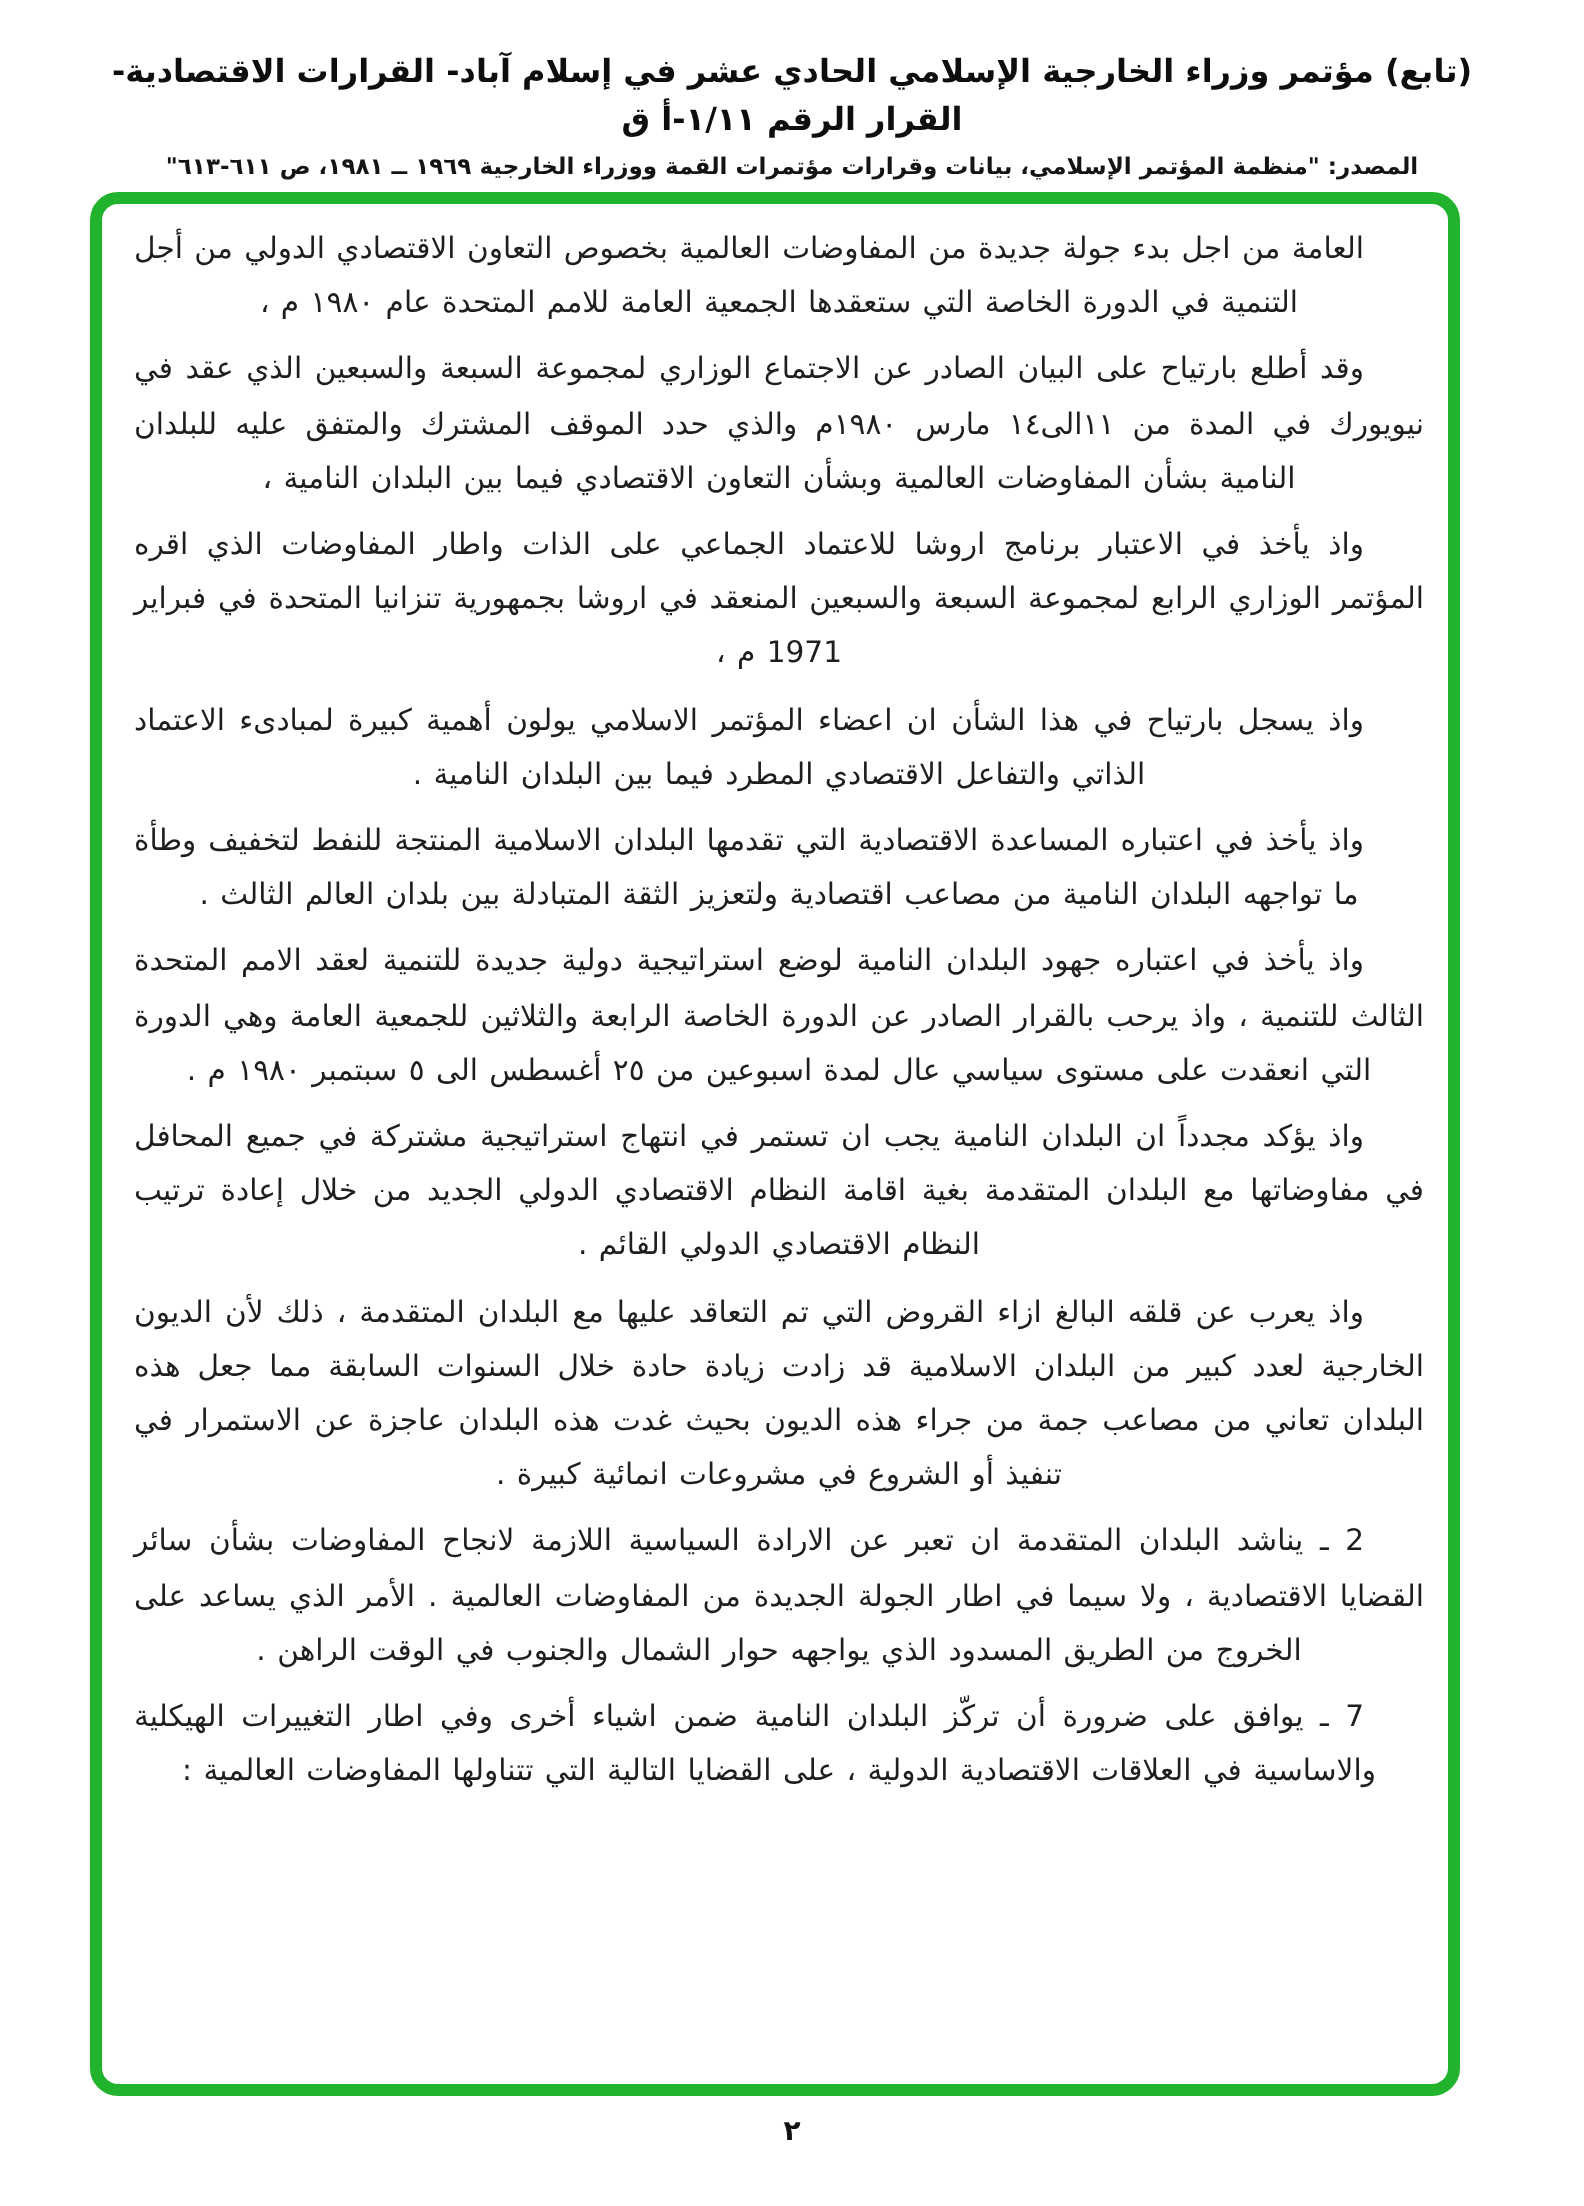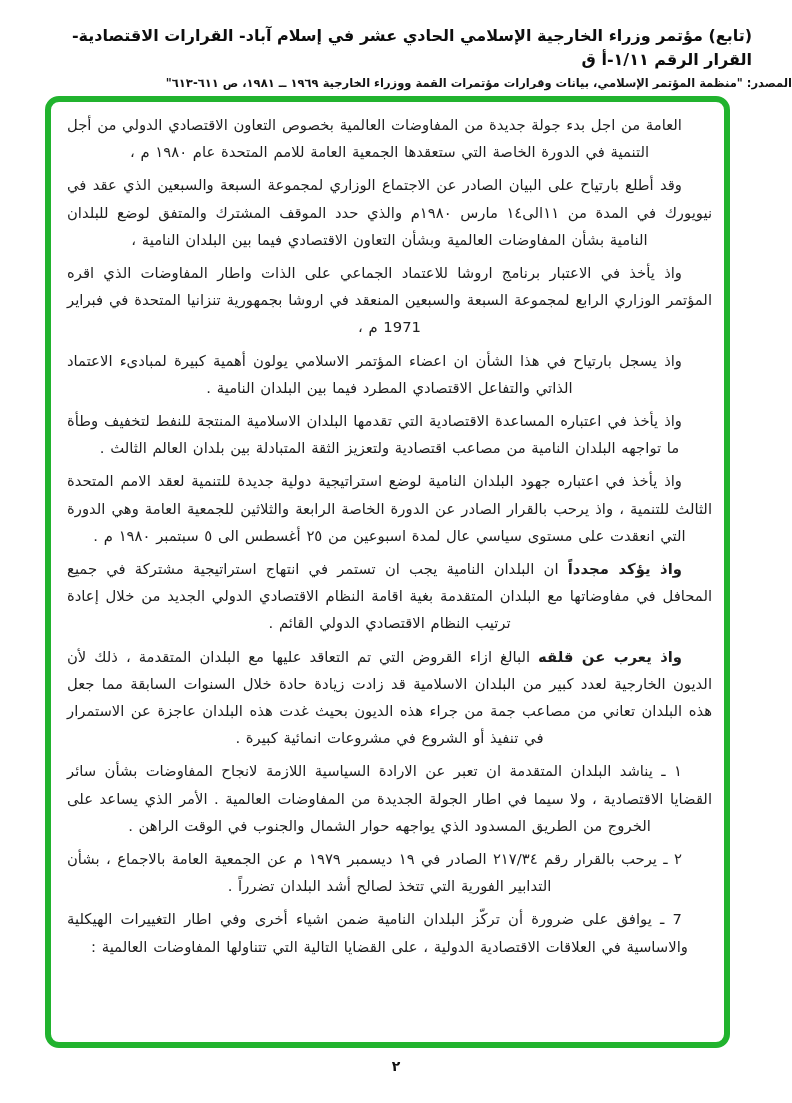--- a/index.html
+++ b/index.html
@@ -18,6 +18,7 @@
   }
   .header{
     padding-top:24px;
+    text-align:center;
   }
   .header-title{
     font-size:16px;

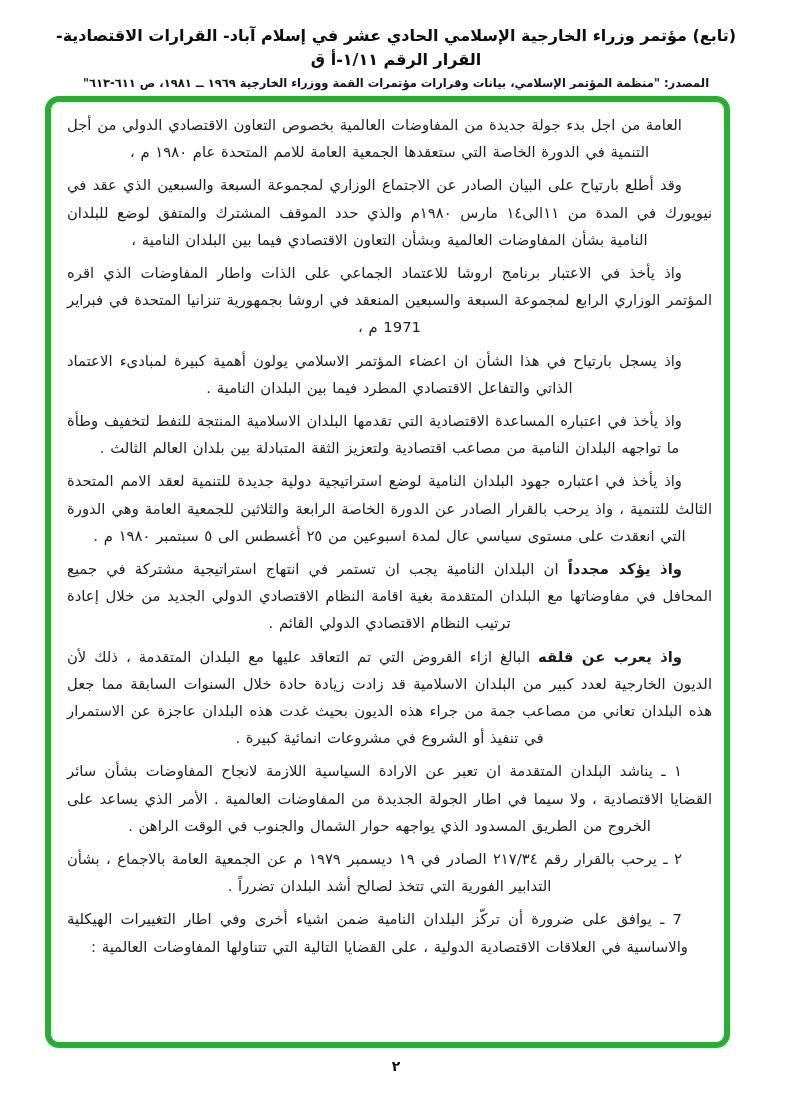--- a/index.html
+++ b/index.html
@@ -87,7 +87,7 @@
 <div class="frame" style="border-color: rgb(33, 179, 46);">
   <div class="doc-body">
       <p class="para">العامة من اجل بدء جولة جديدة من المفاوضات العالمية بخصوص التعاون الاقتصادي الدولي من أجل التنمية في الدورة الخاصة التي ستعقدها الجمعية العامة للامم المتحدة عام ١٩٨٠ م ،</p>
-      <p class="para">وقد أطلع بارتياح على البيان الصادر عن الاجتماع الوزاري لمجموعة السبعة والسبعين الذي عقد في نيويورك في المدة من ١١الى١٤ مارس ١٩٨٠م والذي حدد الموقف المشترك والمتفق لوضع للبلدان النامية بشأن المفاوضات العالمية وبشأن التعاون الاقتصادي فيما بين البلدان النامية ،</p>
+      <p class="para">وقد أطلع بارتياح على البيان الصادر عن الاجتماع الوزاري لمجموعة السبعة والسبعين الذي عقد في نيويورك في المدة من ١١الى١٤ مارس ١٩٨٠م والذي حدد الموقف المشترك والمتفق عليه للبلدان النامية بشأن المفاوضات العالمية وبشأن التعاون الاقتصادي فيما بين البلدان النامية ،</p>
       <p class="para">واذ يأخذ في الاعتبار برنامج اروشا للاعتماد الجماعي على الذات واطار المفاوضات الذي اقره المؤتمر الوزاري الرابع لمجموعة السبعة والسبعين المنعقد في اروشا بجمهورية تنزانيا المتحدة في فبراير 1971 م ،</p>
       <p class="para">واذ يسجل بارتياح في هذا الشأن ان اعضاء المؤتمر الاسلامي يولون أهمية كبيرة لمبادىء الاعتماد الذاتي والتفاعل الاقتصادي المطرد فيما بين البلدان النامية .</p>
       <p class="para">واذ يأخذ في اعتباره المساعدة الاقتصادية التي تقدمها البلدان الاسلامية المنتجة للنفط لتخفيف وطأة ما تواجهه البلدان النامية من مصاعب اقتصادية ولتعزيز الثقة المتبادلة بين بلدان العالم الثالث .</p>

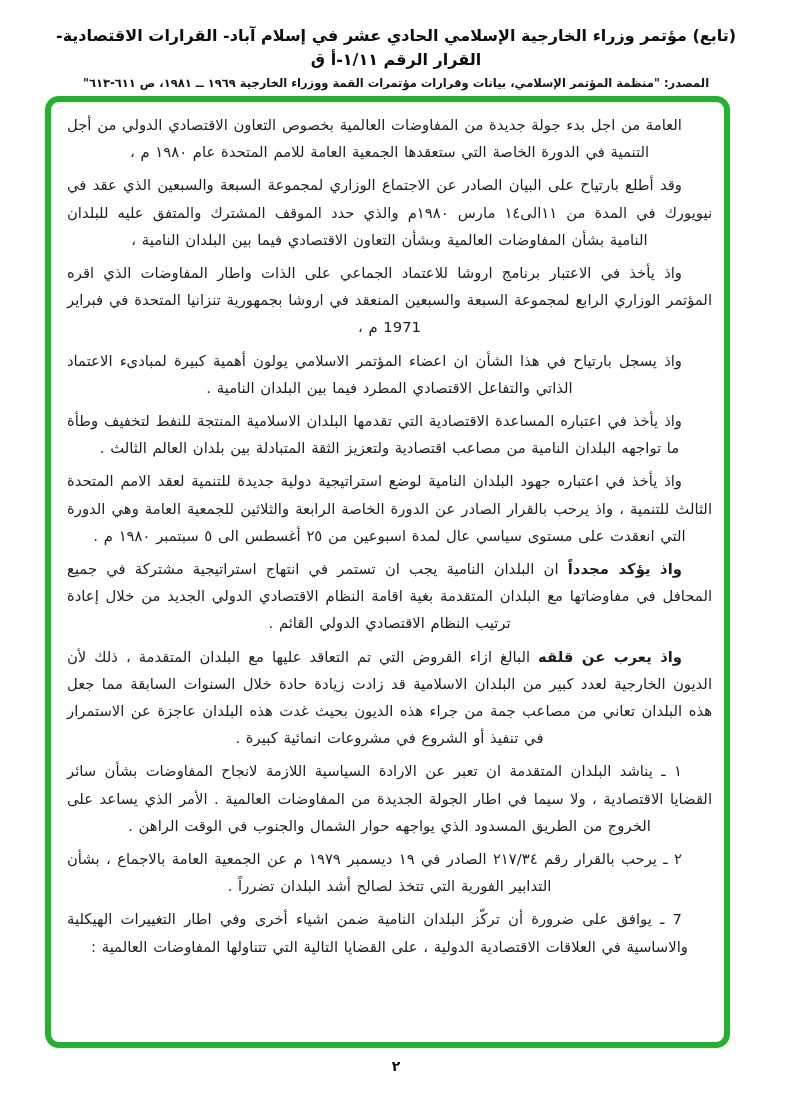--- a/index.html
+++ b/index.html
@@ -63,7 +63,7 @@
     word-spacing:1px;
   }
   .para .lead{
-    font-weight:bold;
+    font-weight:normal;
   }
   .page-number{
     position:absolute;

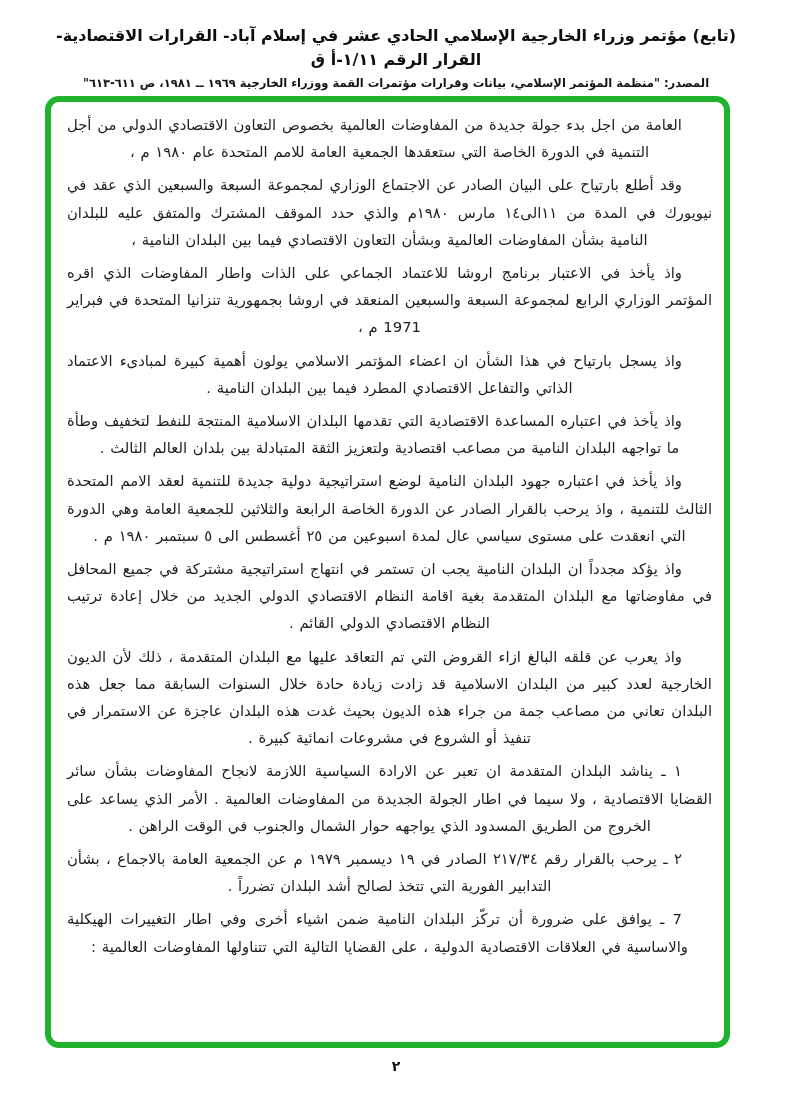--- a/index.html
+++ b/index.html
@@ -94,7 +94,7 @@
       <p class="para">واذ يأخذ في اعتباره جهود البلدان النامية لوضع استراتيجية دولية جديدة للتنمية لعقد الامم المتحدة الثالث للتنمية ، واذ يرحب بالقرار الصادر عن الدورة الخاصة الرابعة والثلاثين للجمعية العامة وهي الدورة التي انعقدت على مستوى سياسي عال لمدة اسبوعين من ٢٥ أغسطس الى ٥ سبتمبر ١٩٨٠ م .</p>
       <p class="para"><span class="lead">واذ يؤكد مجدداً</span> ان البلدان النامية يجب ان تستمر في انتهاج استراتيجية مشتركة في جميع المحافل في مفاوضاتها مع البلدان المتقدمة بغية اقامة النظام الاقتصادي الدولي الجديد من خلال إعادة ترتيب النظام الاقتصادي الدولي القائم .</p>
       <p class="para"><span class="lead">واذ يعرب عن قلقه</span> البالغ ازاء القروض التي تم التعاقد عليها مع البلدان المتقدمة ، ذلك لأن الديون الخارجية لعدد كبير من البلدان الاسلامية قد زادت زيادة حادة خلال السنوات السابقة مما جعل هذه البلدان تعاني من مصاعب جمة من جراء هذه الديون بحيث غدت هذه البلدان عاجزة عن الاستمرار في تنفيذ أو الشروع في مشروعات انمائية كبيرة .</p>
-      <p class="para">١ ـ يناشد البلدان المتقدمة ان تعبر عن الارادة السياسية اللازمة لانجاح المفاوضات بشأن سائر القضايا الاقتصادية ، ولا سيما في اطار الجولة الجديدة من المفاوضات العالمية . الأمر الذي يساعد على الخروج من الطريق المسدود الذي يواجهه حوار الشمال والجنوب في الوقت الراهن .</p>
+      <p class="para">2 ـ يناشد البلدان المتقدمة ان تعبر عن الارادة السياسية اللازمة لانجاح المفاوضات بشأن سائر القضايا الاقتصادية ، ولا سيما في اطار الجولة الجديدة من المفاوضات العالمية . الأمر الذي يساعد على الخروج من الطريق المسدود الذي يواجهه حوار الشمال والجنوب في الوقت الراهن .</p>
       <p class="para">٢ ـ يرحب بالقرار رقم ٢١٧/٣٤ الصادر في ١٩ ديسمبر ١٩٧٩ م عن الجمعية العامة بالاجماع ، بشأن التدابير الفورية التي تتخذ لصالح أشد البلدان تضرراً .</p>
       <p class="para">7 ـ يوافق على ضرورة أن تركّز البلدان النامية ضمن اشياء أخرى وفي اطار التغييرات الهيكلية والاساسية في العلاقات الاقتصادية الدولية ، على القضايا التالية التي تتناولها المفاوضات العالمية :</p>
     </div>

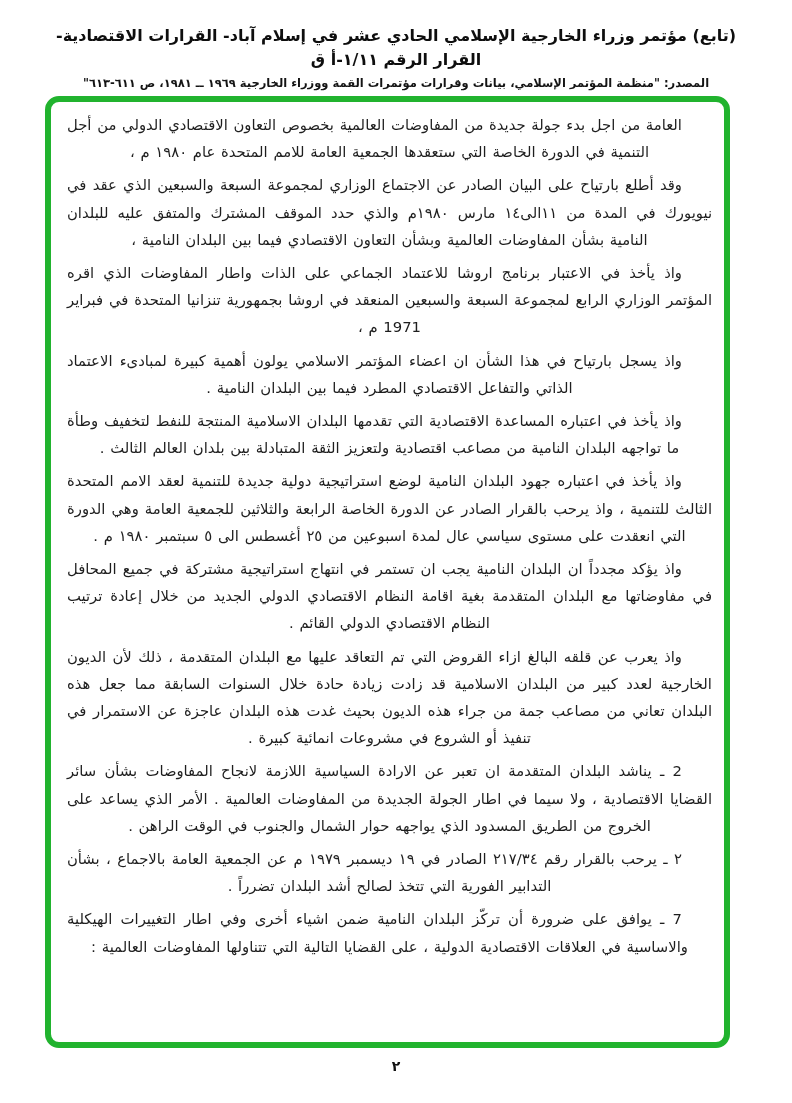--- a/index.html
+++ b/index.html
@@ -95,7 +95,6 @@
       <p class="para"><span class="lead">واذ يؤكد مجدداً</span> ان البلدان النامية يجب ان تستمر في انتهاج استراتيجية مشتركة في جميع المحافل في مفاوضاتها مع البلدان المتقدمة بغية اقامة النظام الاقتصادي الدولي الجديد من خلال إعادة ترتيب النظام الاقتصادي الدولي القائم .</p>
       <p class="para"><span class="lead">واذ يعرب عن قلقه</span> البالغ ازاء القروض التي تم التعاقد عليها مع البلدان المتقدمة ، ذلك لأن الديون الخارجية لعدد كبير من البلدان الاسلامية قد زادت زيادة حادة خلال السنوات السابقة مما جعل هذه البلدان تعاني من مصاعب جمة من جراء هذه الديون بحيث غدت هذه البلدان عاجزة عن الاستمرار في تنفيذ أو الشروع في مشروعات انمائية كبيرة .</p>
       <p class="para">2 ـ يناشد البلدان المتقدمة ان تعبر عن الارادة السياسية اللازمة لانجاح المفاوضات بشأن سائر القضايا الاقتصادية ، ولا سيما في اطار الجولة الجديدة من المفاوضات العالمية . الأمر الذي يساعد على الخروج من الطريق المسدود الذي يواجهه حوار الشمال والجنوب في الوقت الراهن .</p>
-      <p class="para">٢ ـ يرحب بالقرار رقم ٢١٧/٣٤ الصادر في ١٩ ديسمبر ١٩٧٩ م عن الجمعية العامة بالاجماع ، بشأن التدابير الفورية التي تتخذ لصالح أشد البلدان تضرراً .</p>
       <p class="para">7 ـ يوافق على ضرورة أن تركّز البلدان النامية ضمن اشياء أخرى وفي اطار التغييرات الهيكلية والاساسية في العلاقات الاقتصادية الدولية ، على القضايا التالية التي تتناولها المفاوضات العالمية :</p>
     </div>
 </div>

